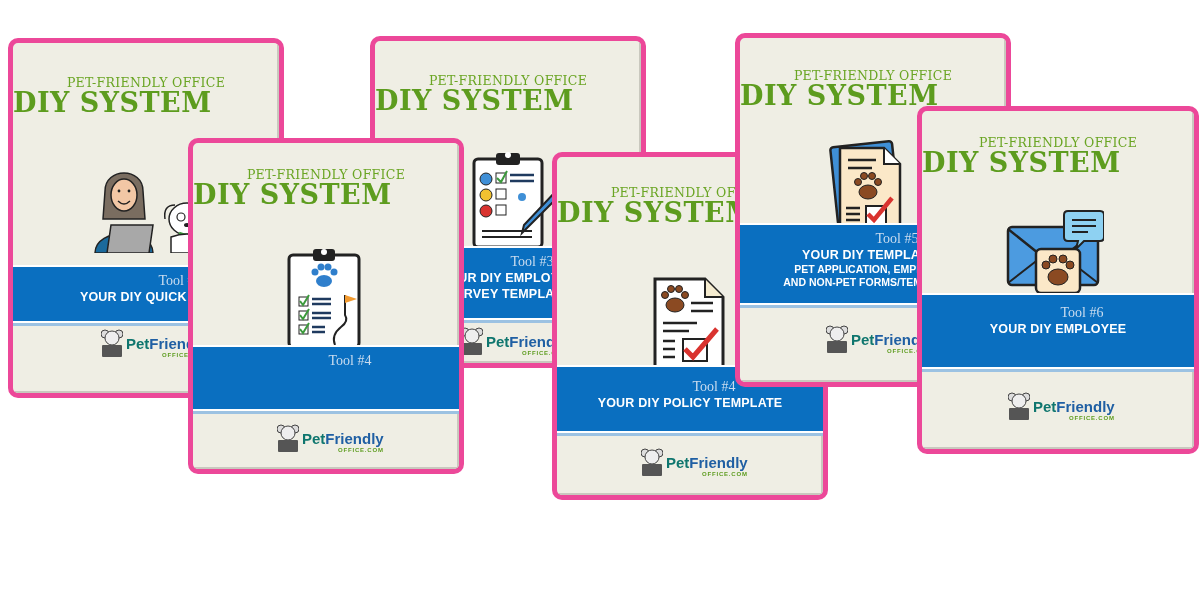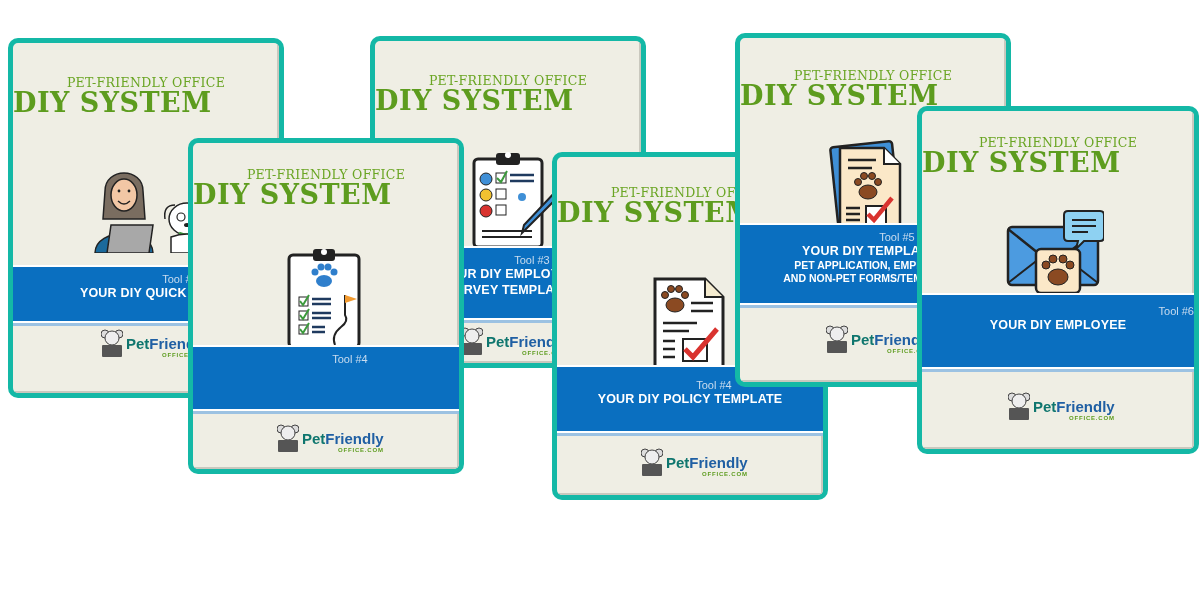--- a/index.html
+++ b/index.html
@@ -7,7 +7,7 @@
   .card {
     position: absolute;
     background: #efeee4;
-    border: 5px solid #14b8a6;
+    border: 5px solid #ec4899;
     border-radius: 10px;
     box-sizing: border-box;
     overflow: hidden;

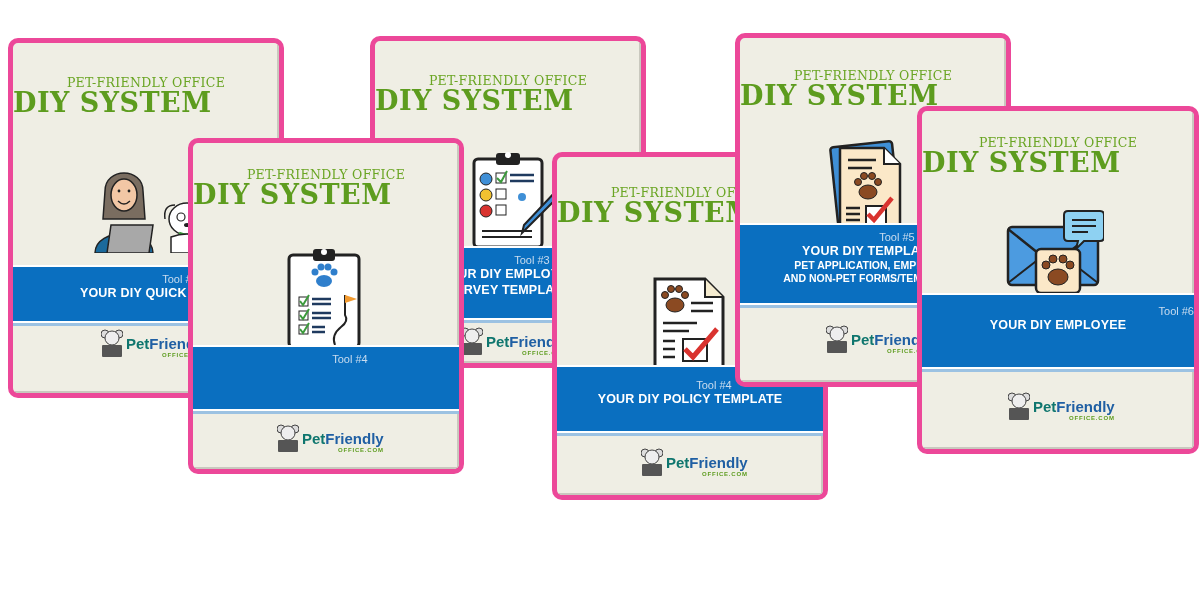--- a/index.html
+++ b/index.html
@@ -21,7 +21,7 @@
     box-shadow: 0 3px 0 #9cc2e2;
     text-align: center; color: #fff;
   }
-  .tool-num { font-family: Liberation Sans, sans-serif; font-size: 11px; color: #c9dcef; margin-top: 6px; margin-left: 48px; }
+  .tool-num { font-family: Liberation Serif, serif; font-size: 14px; color: #c9dcef; margin-top: 6px; margin-left: 48px; }
   .tool-title { font-family: "Liberation Sans", sans-serif; font-weight: bold; font-size: 12.5px; line-height: 16px; letter-spacing: 0.2px; }
   .tool-sub { font-family: "Liberation Sans", sans-serif; font-weight: bold; font-size: 10.5px; line-height: 13px; }
   .logo { position: absolute; display: flex; align-items: flex-end; }

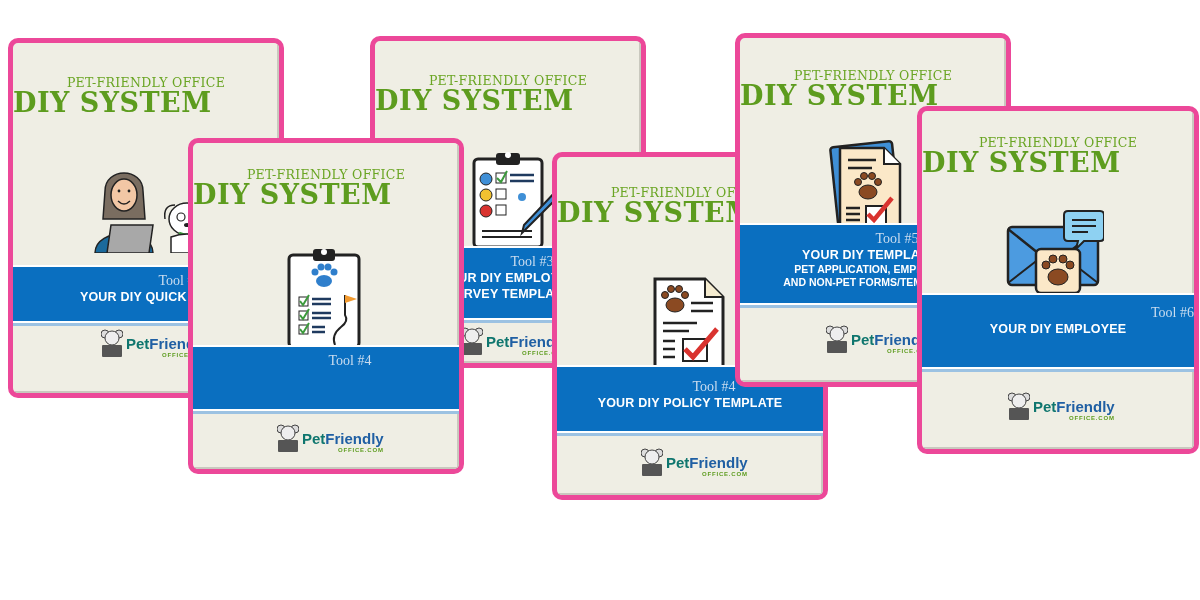--- a/index.html
+++ b/index.html
@@ -307,7 +307,7 @@
     </svg>
   </div>
   <div class="band" style="top:182px; height:72px;">
-    <div class="tool-num" style="margin-top:10px;text-align:right;">Tool #6</div>
+    <div class="tool-num" style="margin-top:10px;">Tool #6</div>
     <div class="tool-title">YOUR DIY EMPLOYEE</div>
   </div>
   <div class="logo" style="left:86px; top:280px;">

